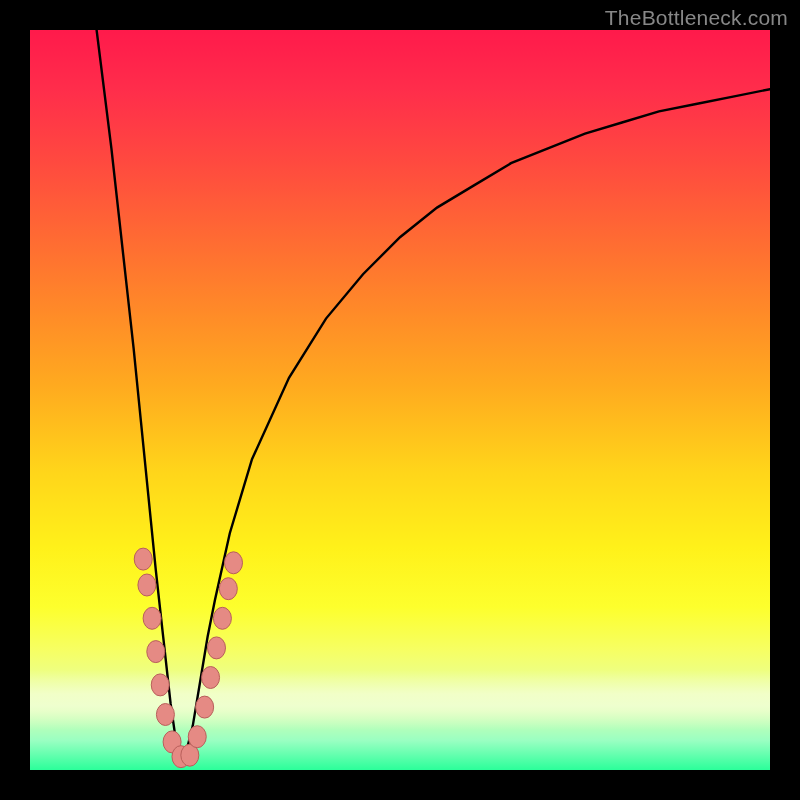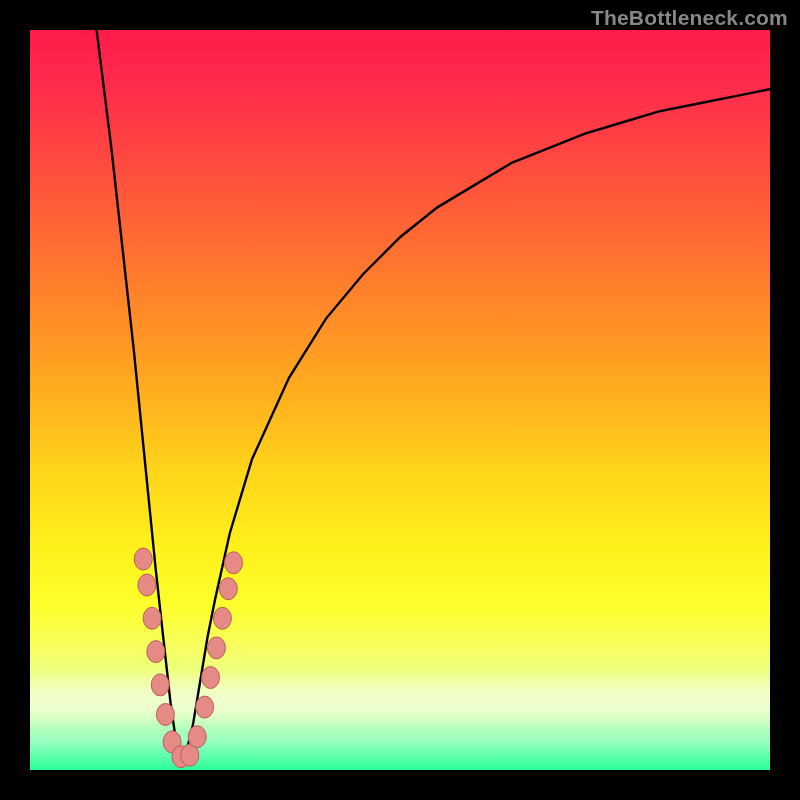--- a/index.html
+++ b/index.html
@@ -71,7 +71,7 @@
     color: #878787;
     font-size: 21px;
     letter-spacing: 0.2px;
-    font-weight: 700;
+    font-weight: 400;
   }
 </style>
 </head>

